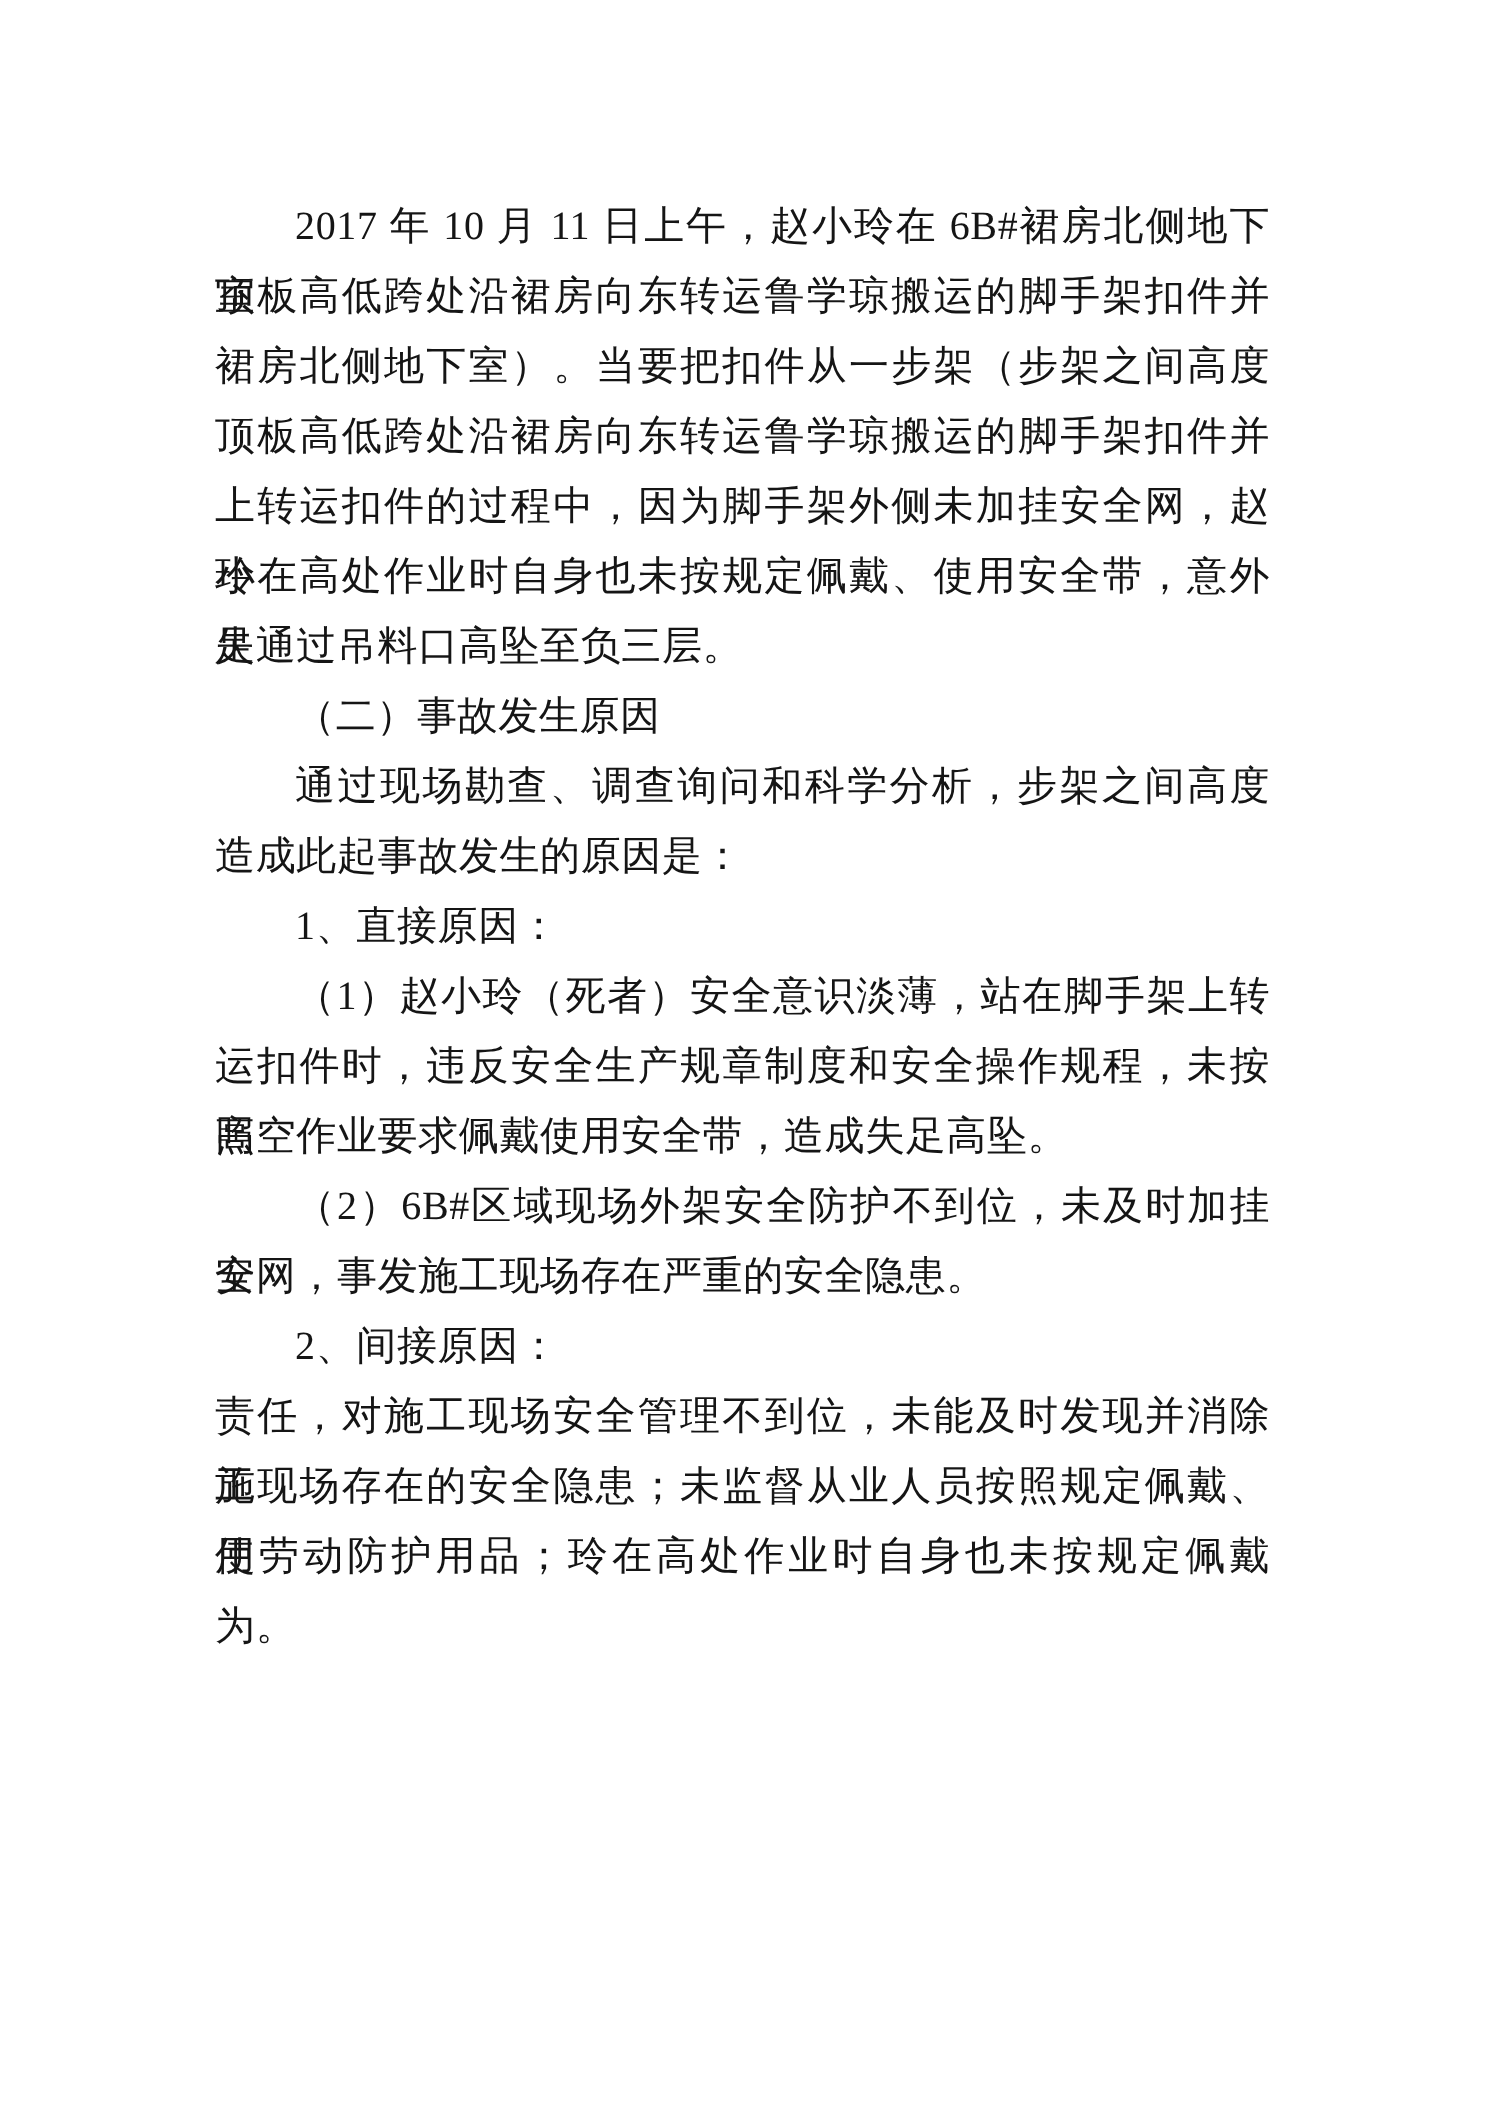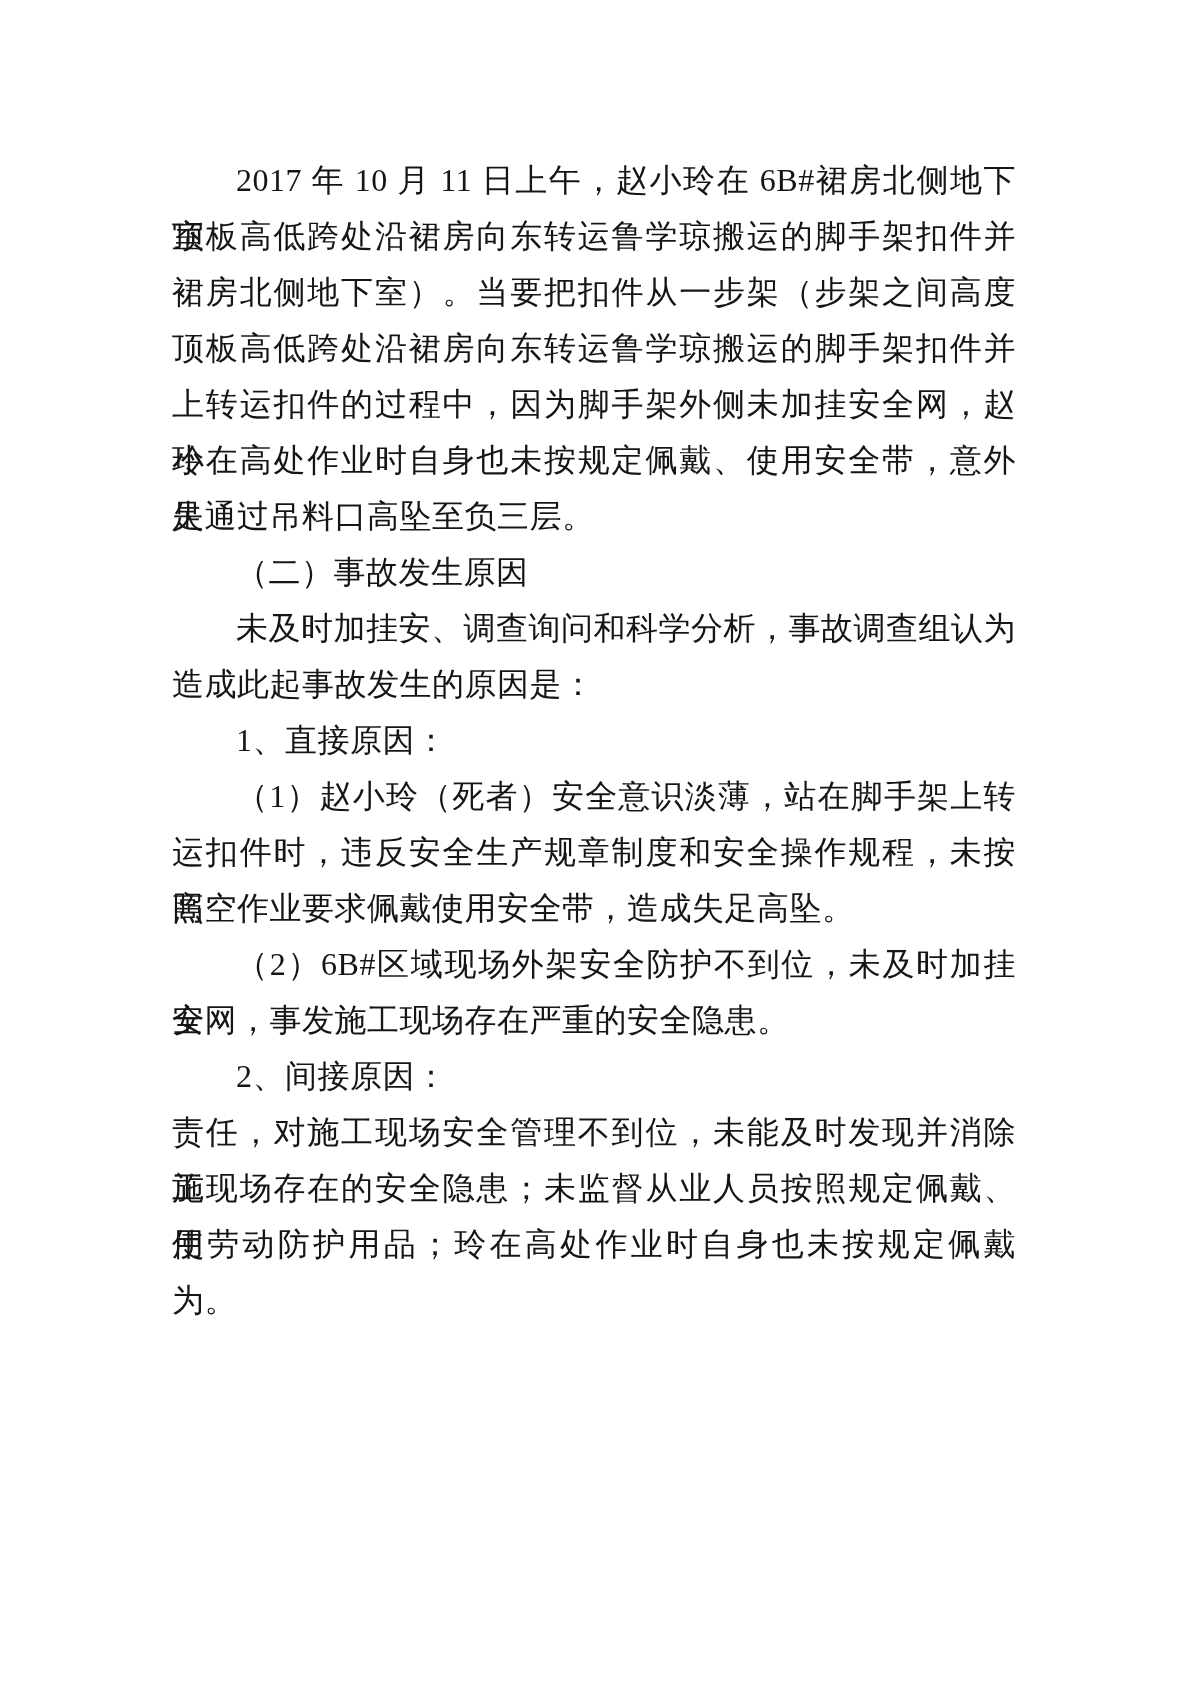--- a/index.html
+++ b/index.html
@@ -76,7 +76,7 @@
         <div class="line indent">（二）事故发生原因</div>
       </div>
       <div class="para">
-        <div class="line indent fill">未及时加挂安、调查询问和科学分析，事故调查组认为</div>
+        <div class="line indent fill">通过现场勘查、调查询问和科学分析，步架之间高度</div>
         <div class="line">造成此起事故发生的原因是：</div>
       </div>
       <div class="para">

